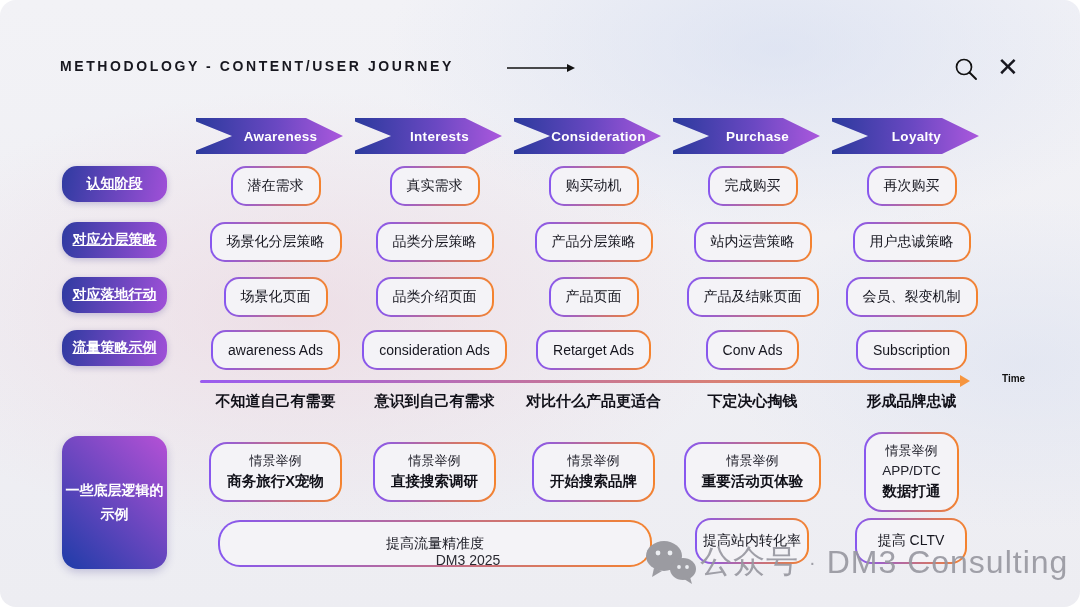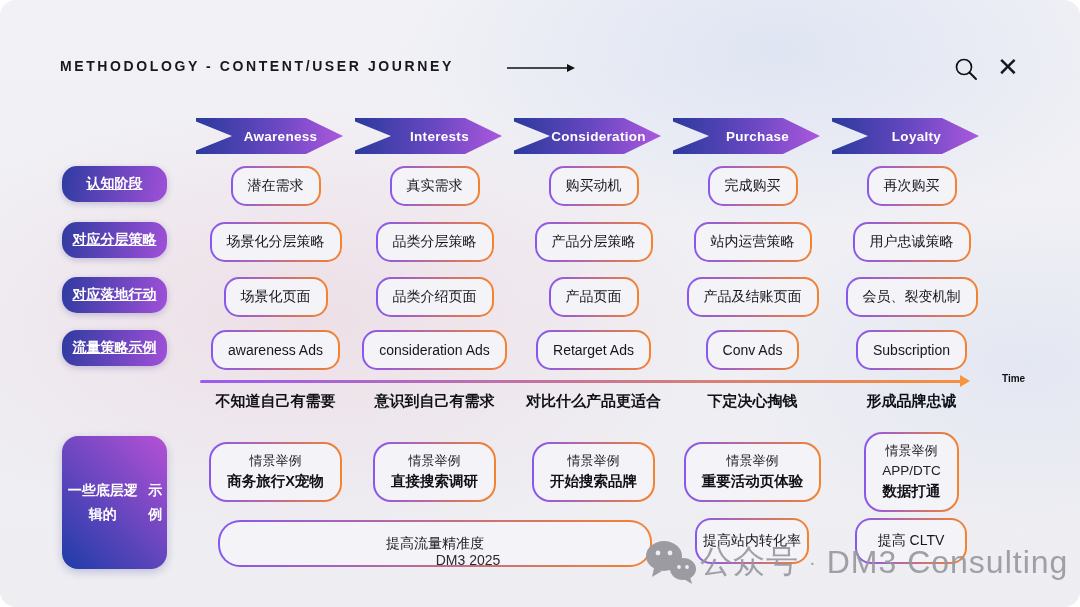--- a/index.html
+++ b/index.html
@@ -70,7 +70,7 @@
     position:absolute; left:62px; top:436px; width:105px; height:133px; border-radius:16px;
     background:linear-gradient(45deg,#1e3ca8 0%, #b551d6 100%);
     color:#fff; font-size:14px; font-weight:700; text-align:center; line-height:1.7;
-    display:flex; flex-direction:row; align-items:center; justify-content:center;
+    display:flex; flex-direction:column; align-items:center; justify-content:center;
     box-shadow:0 3px 8px rgba(60,50,140,0.25);
   }
   .scenarios { top:432px; height:80px; }

